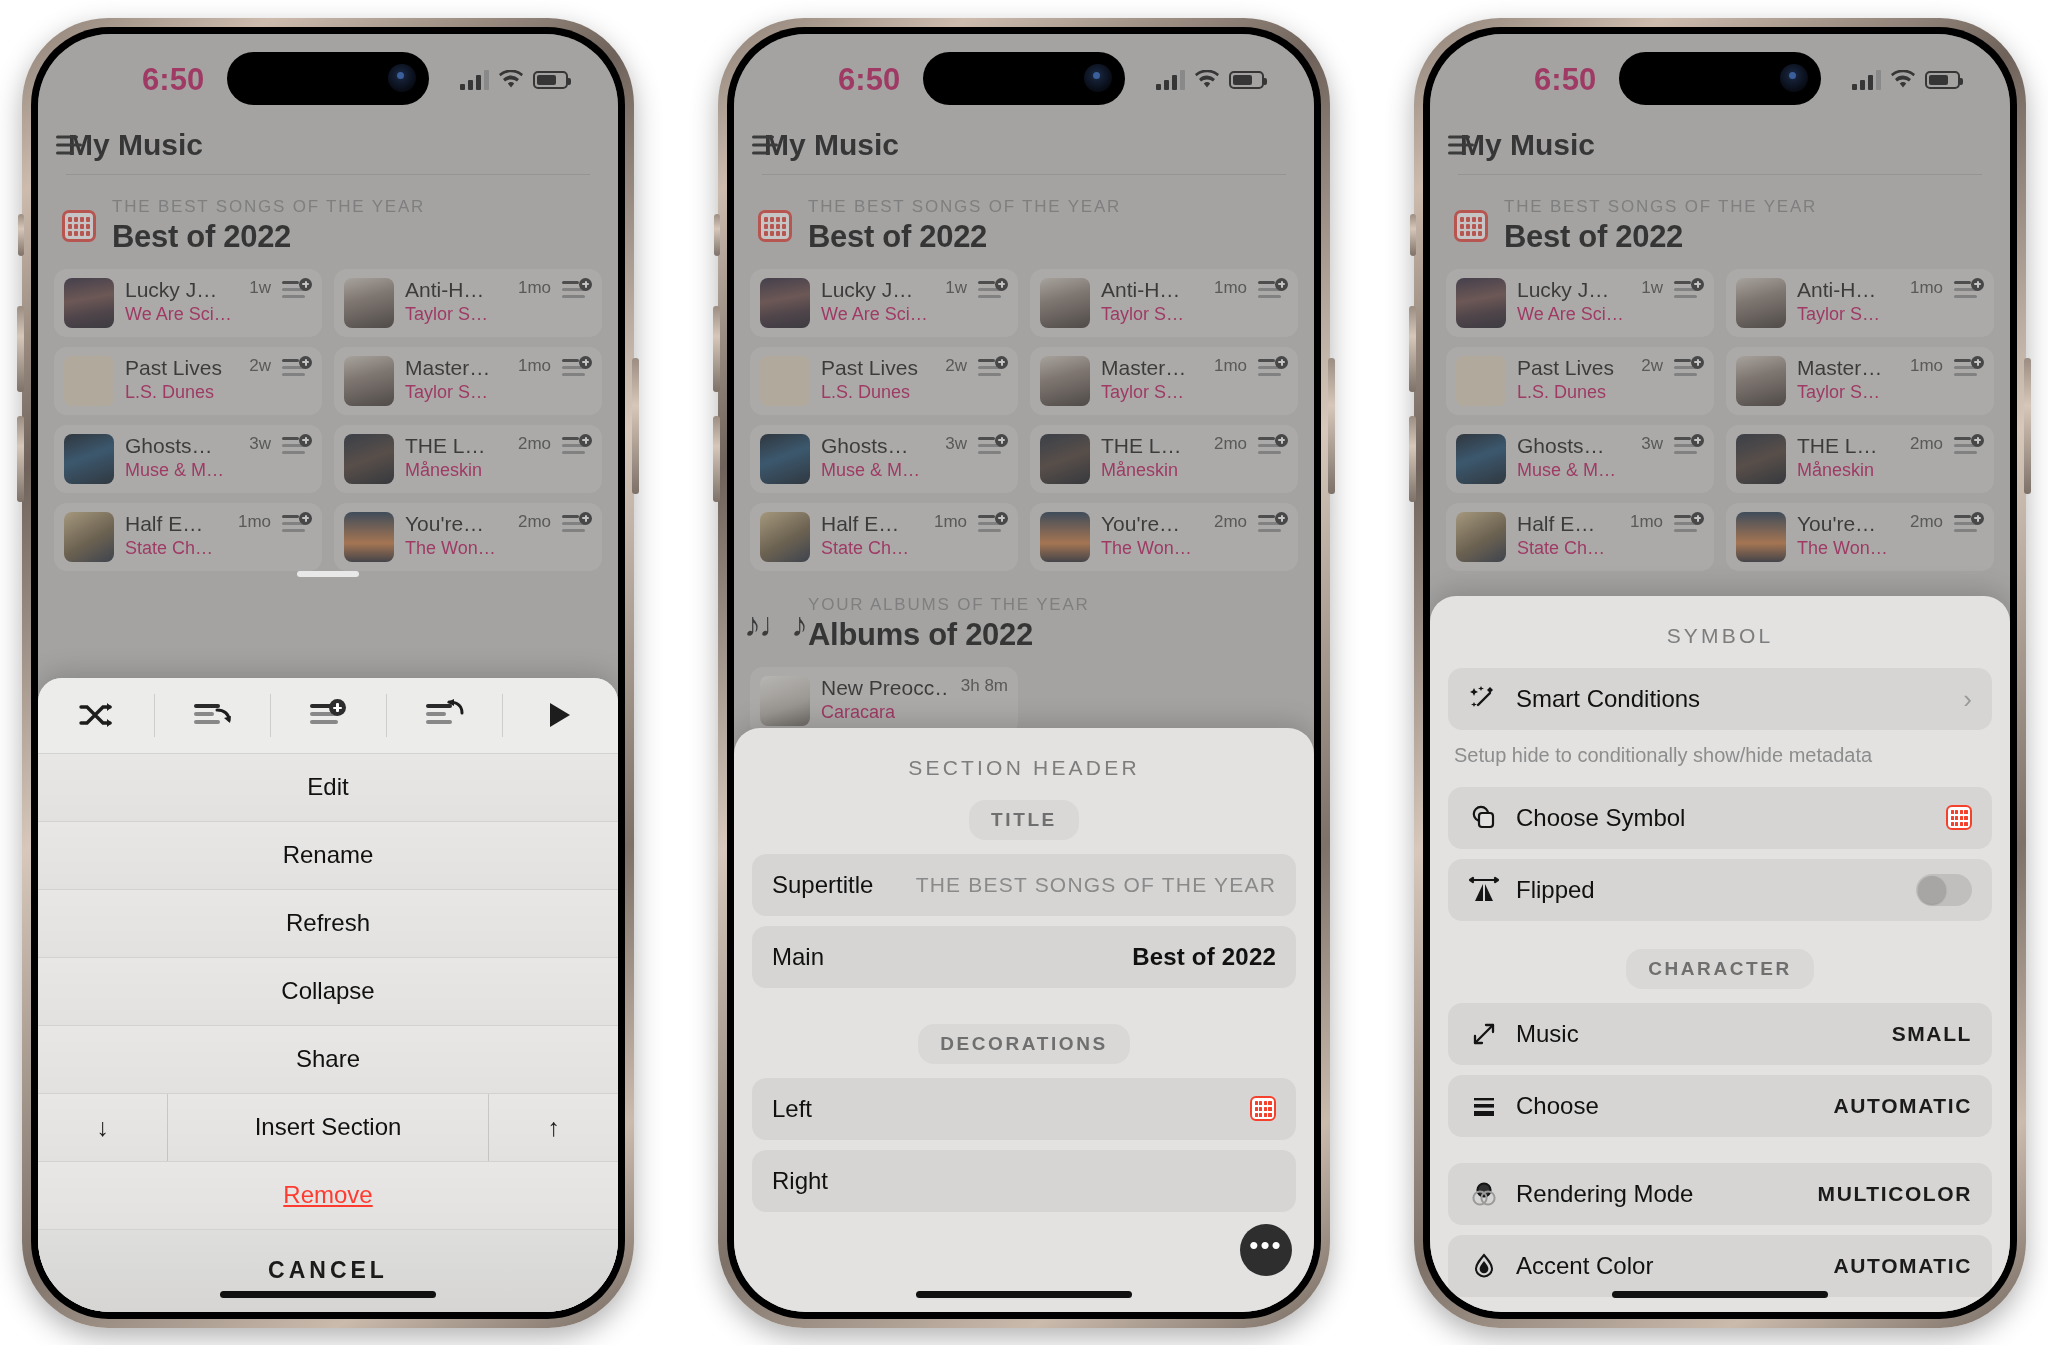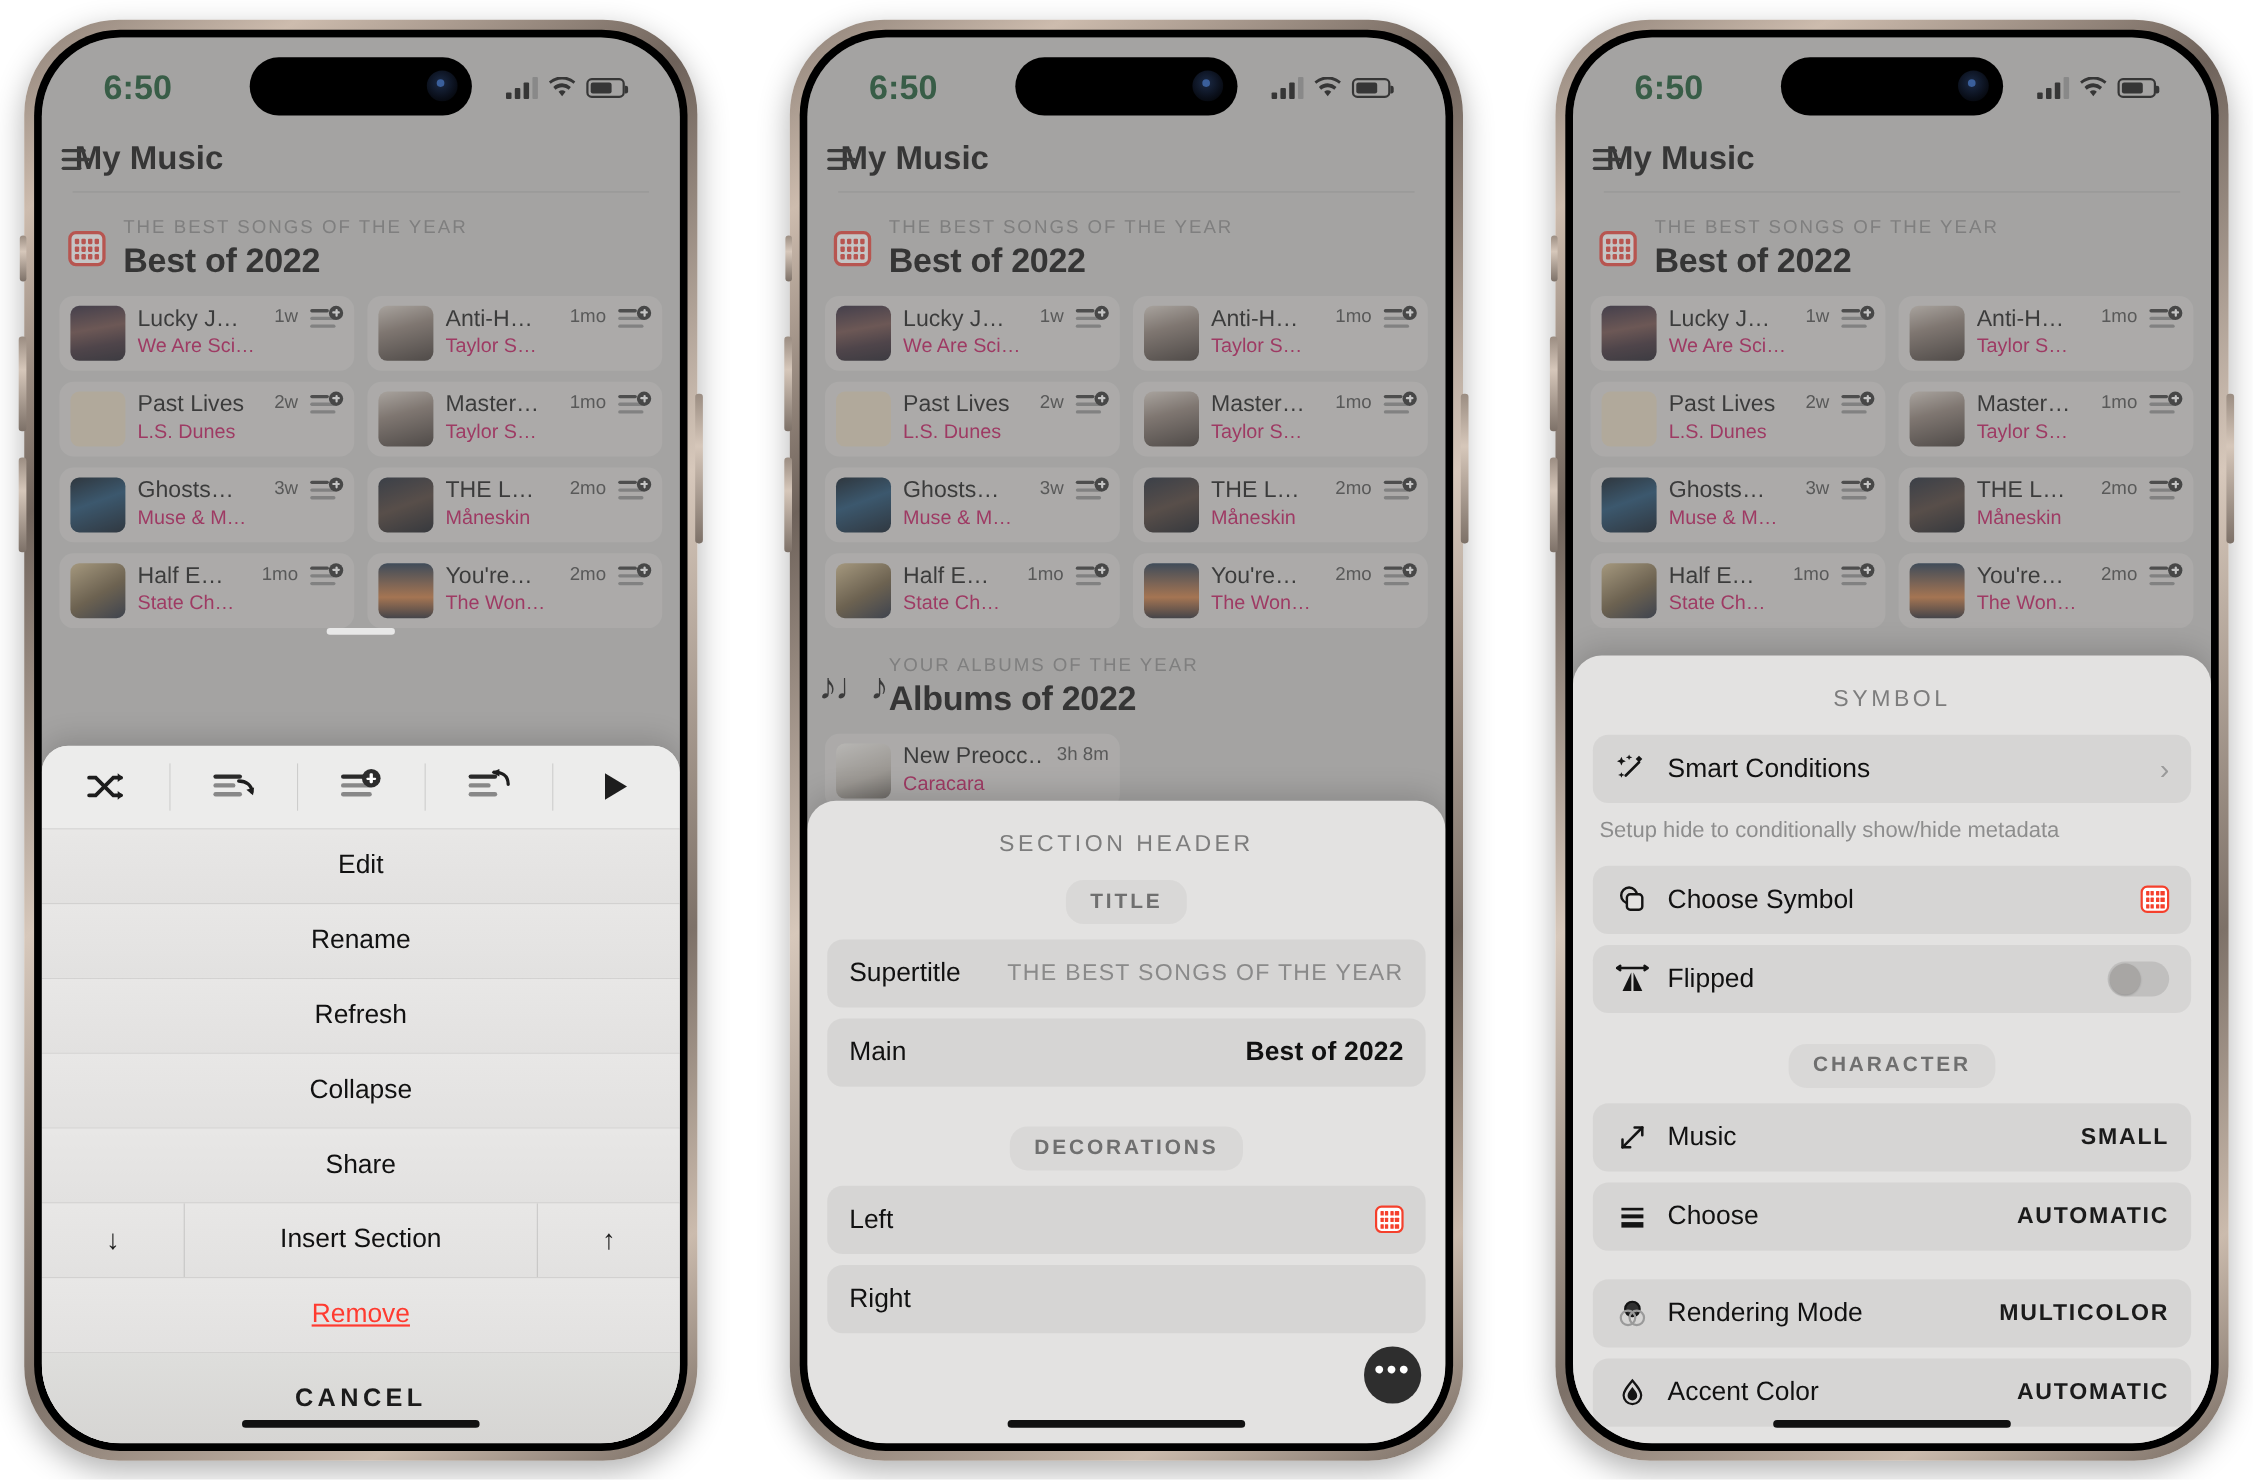--- a/index.html
+++ b/index.html
@@ -68,9 +68,10 @@
   .sb-time {
     font-size: 31px;
     font-weight: 600;
-    color: #14532d;
+    color: #be185d;
     letter-spacing: .1px;
     margin-top: 10px;
+    margin-left: 48px;
   }
   .sb-right {
     margin-left: auto;

